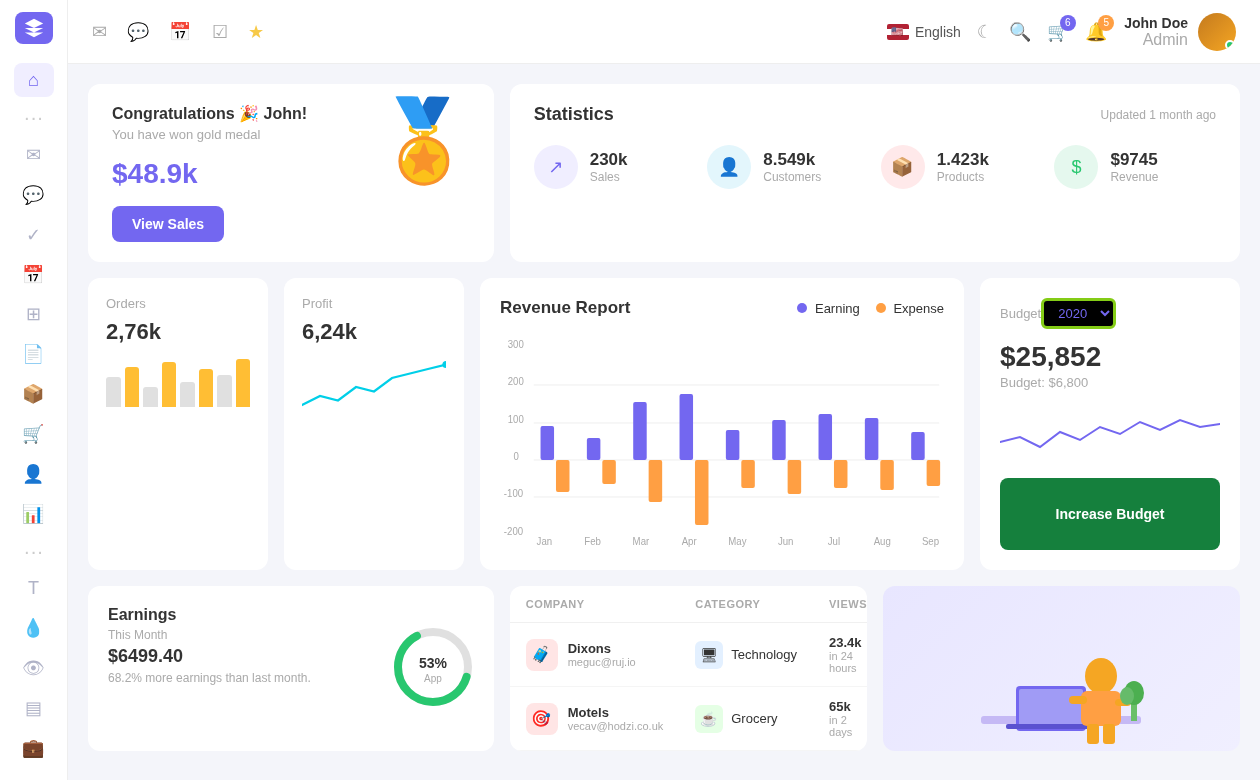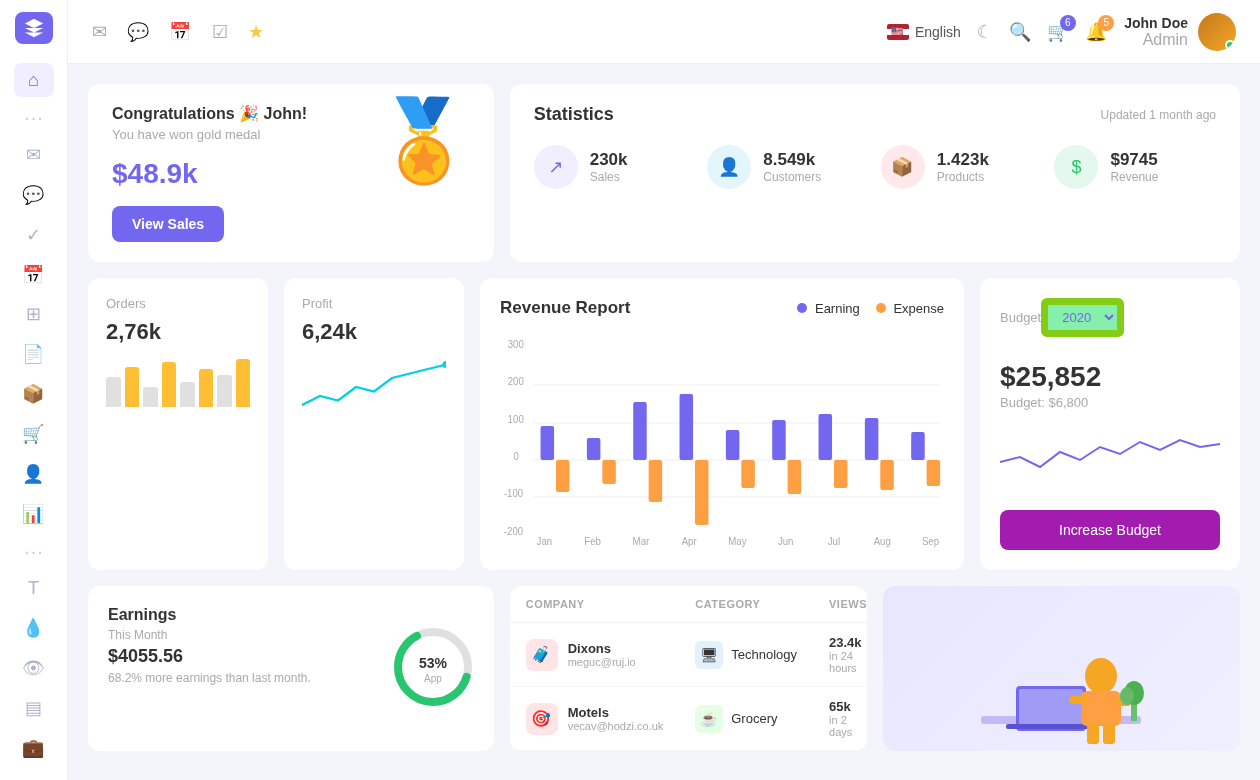--- a/index.html
+++ b/index.html
@@ -94,7 +94,7 @@
 
     
     .budget-card { background: #fff; border-radius: 12px; padding: 20px; display: flex; flex-direction: column; }
-    .year-select { border: 7px solid #84cc16; color: #7367f0; padding: 4px 10px; border-radius: 6px; font-size: 13px; background: #86efac; cursor: pointer; }
+    .year-select { border: 3px solid #84cc16; color: #7367f0; padding: 4px 10px; border-radius: 6px; font-size: 13px; background: #000000; cursor: pointer; }
     .budget-amount { font-size: 28px; font-weight: 700; color: #333; margin: 24px 0 2px; }
     .budget-label { font-size: 13px; color: #aaa; margin-bottom: 12px; }
     .budget-wave { height: 60px; width: 100%; margin-bottom: auto; }

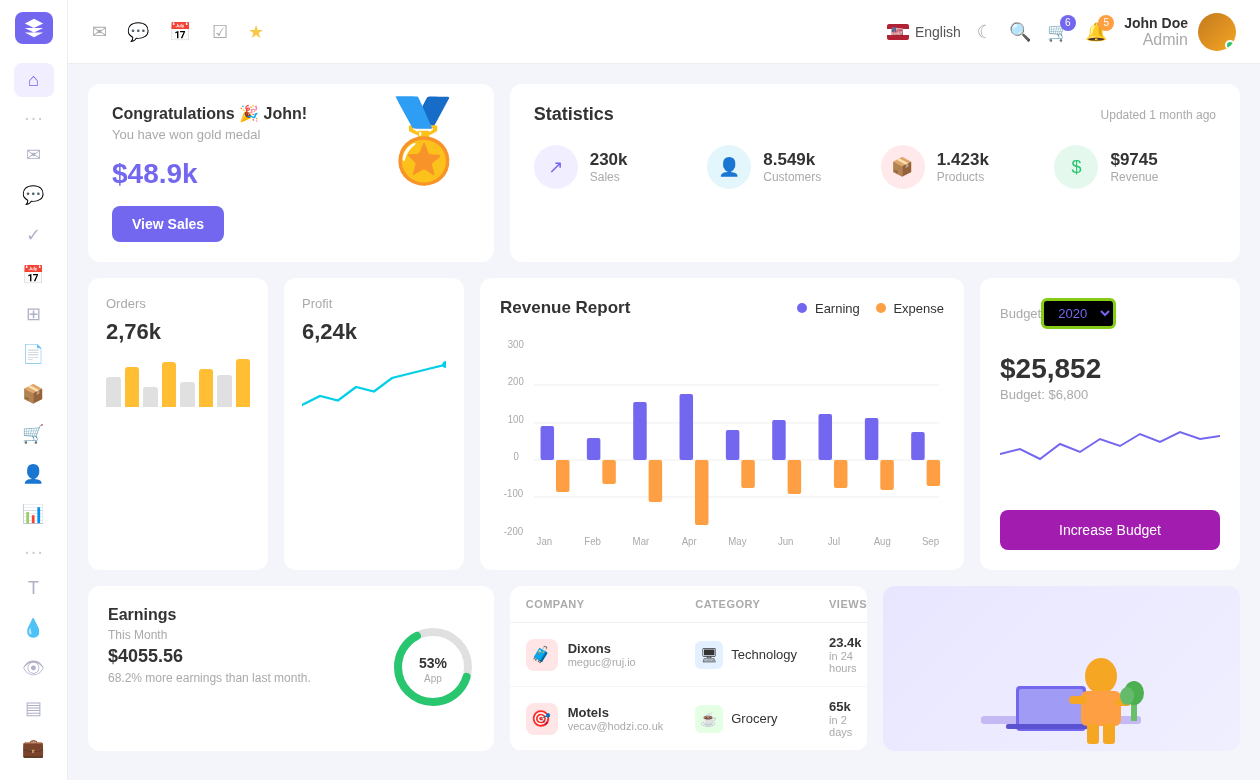--- a/index.html
+++ b/index.html
@@ -95,7 +95,7 @@
     
     .budget-card { background: #fff; border-radius: 12px; padding: 20px; display: flex; flex-direction: column; }
     .year-select { border: 3px solid #84cc16; color: #7367f0; padding: 4px 10px; border-radius: 6px; font-size: 13px; background: #000000; cursor: pointer; }
-    .budget-amount { font-size: 28px; font-weight: 700; color: #333; margin: 24px 0 2px; }
+    .budget-amount { font-size: 28px; font-weight: 700; color: #333; margin: 12px 0 2px; }
     .budget-label { font-size: 13px; color: #aaa; margin-bottom: 12px; }
     .budget-wave { height: 60px; width: 100%; margin-bottom: auto; }
     .increase-btn { background: #a21caf; color: white; border: none; padding: 12px 16px; border-radius: 8px; font-size: 14px; cursor: pointer; font-weight: 400; margin-top: 16px; width: 100%; }

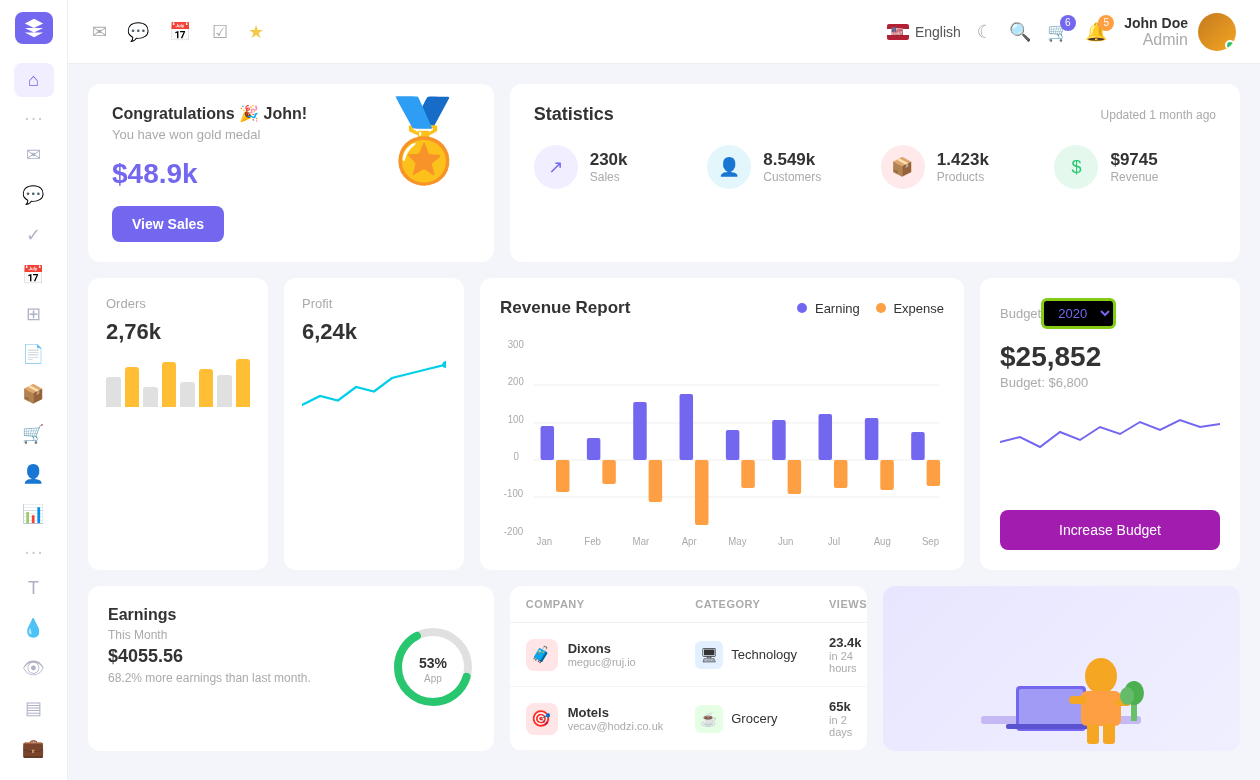--- a/index.html
+++ b/index.html
@@ -98,7 +98,7 @@
     .budget-amount { font-size: 28px; font-weight: 700; color: #333; margin: 12px 0 2px; }
     .budget-label { font-size: 13px; color: #aaa; margin-bottom: 12px; }
     .budget-wave { height: 60px; width: 100%; margin-bottom: auto; }
-    .increase-btn { background: #a21caf; color: white; border: none; padding: 12px 16px; border-radius: 8px; font-size: 14px; cursor: pointer; font-weight: 400; margin-top: 16px; width: 100%; }
+    .increase-btn { background: #15803d; color: white; border: none; padding: 28px 16px; border-radius: 8px; font-size: 14px; cursor: pointer; font-weight: 700; margin-top: 16px; width: 100%; }
 
     
     .earnings-card { background: #fff; border-radius: 12px; padding: 20px; position: relative; }

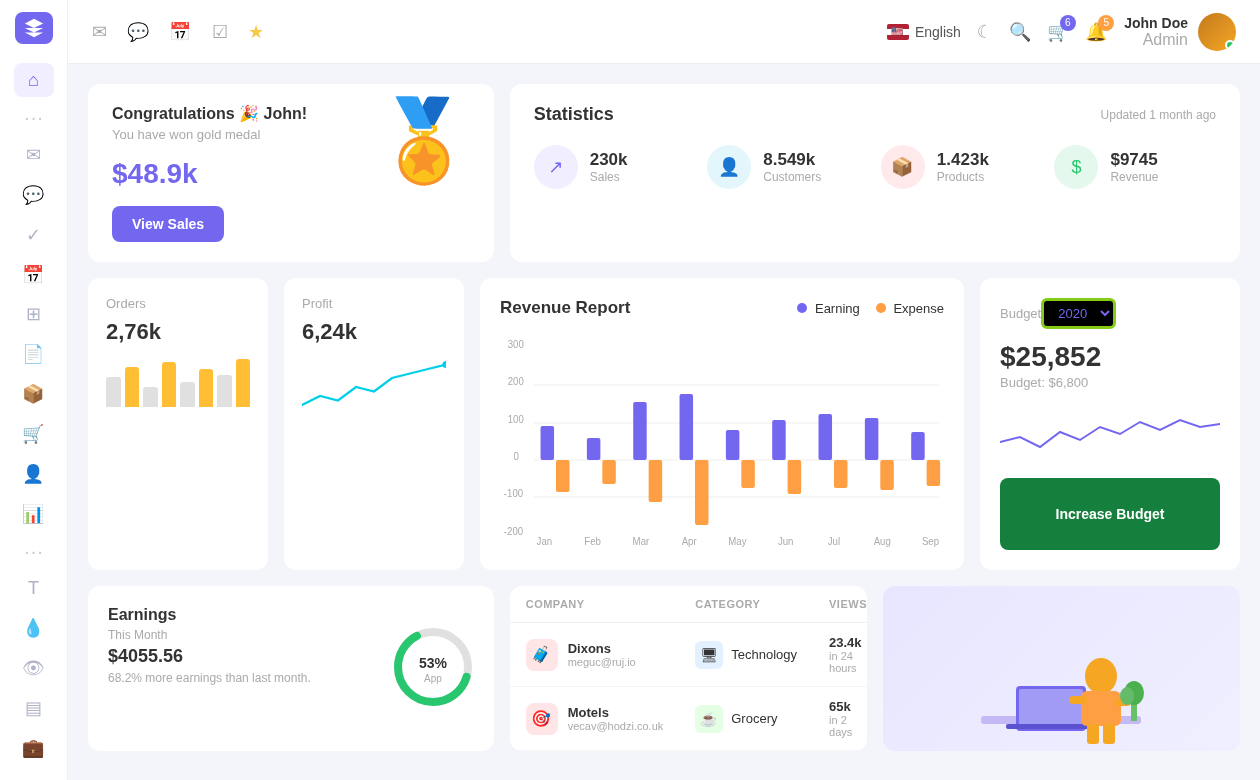--- a/index.html
+++ b/index.html
@@ -354,7 +354,7 @@
         <div class="card earnings-card">
           <div class="earnings-title">Earnings</div>
           <div class="earnings-month">This Month</div>
-          <div class="earnings-amount">$4055.56</div>
+          <div class="earnings-amount">$6499.40</div>
           <div class="earnings-note">68.2% more earnings than last month.</div>
           <div class="donut-container">
             <svg width="90" height="90" viewBox="0 0 90 90">

